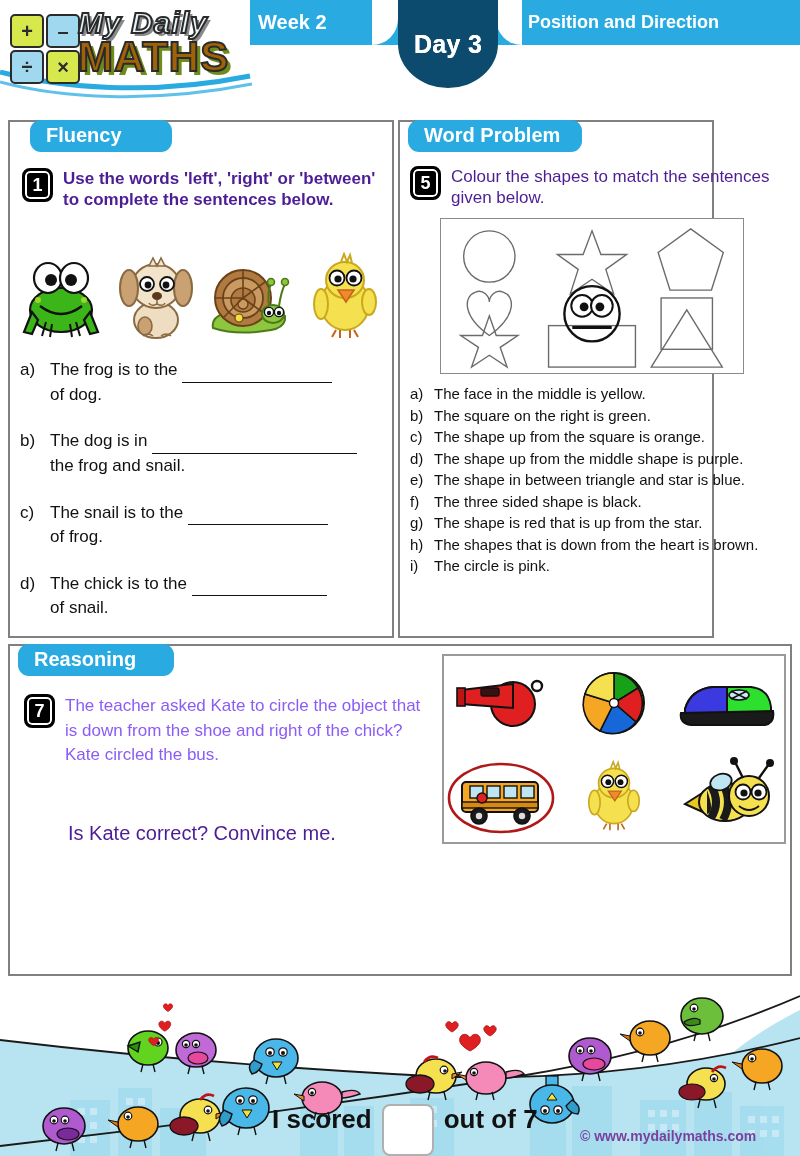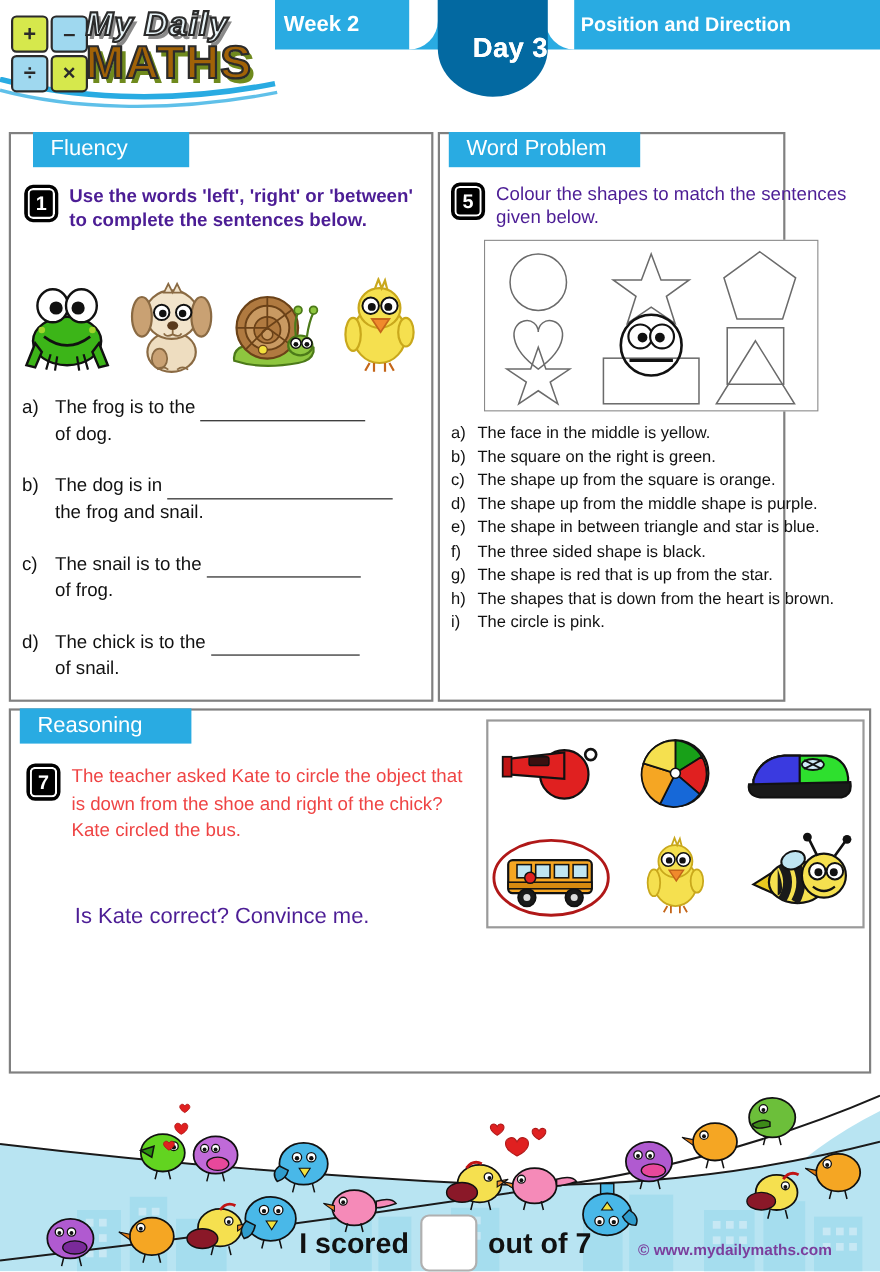--- a/index.html
+++ b/index.html
@@ -19,8 +19,8 @@
   .hdr-notch.right{left:496px;border-radius:0 0 0 26px;}
   .day-oval{
     position:absolute;left:398px;top:0;width:100px;height:88px;
-    background:#0369a1;border-radius:0 0 50px 50px/0 0 44px 44px;
-    display:flex;align-items:center;justify-content:flex-end;
+    background:#0c4a6e;border-radius:0 0 50px 50px/0 0 44px 44px;
+    display:flex;align-items:center;justify-content:center;
     z-index:3;
   }
   .day-oval span{

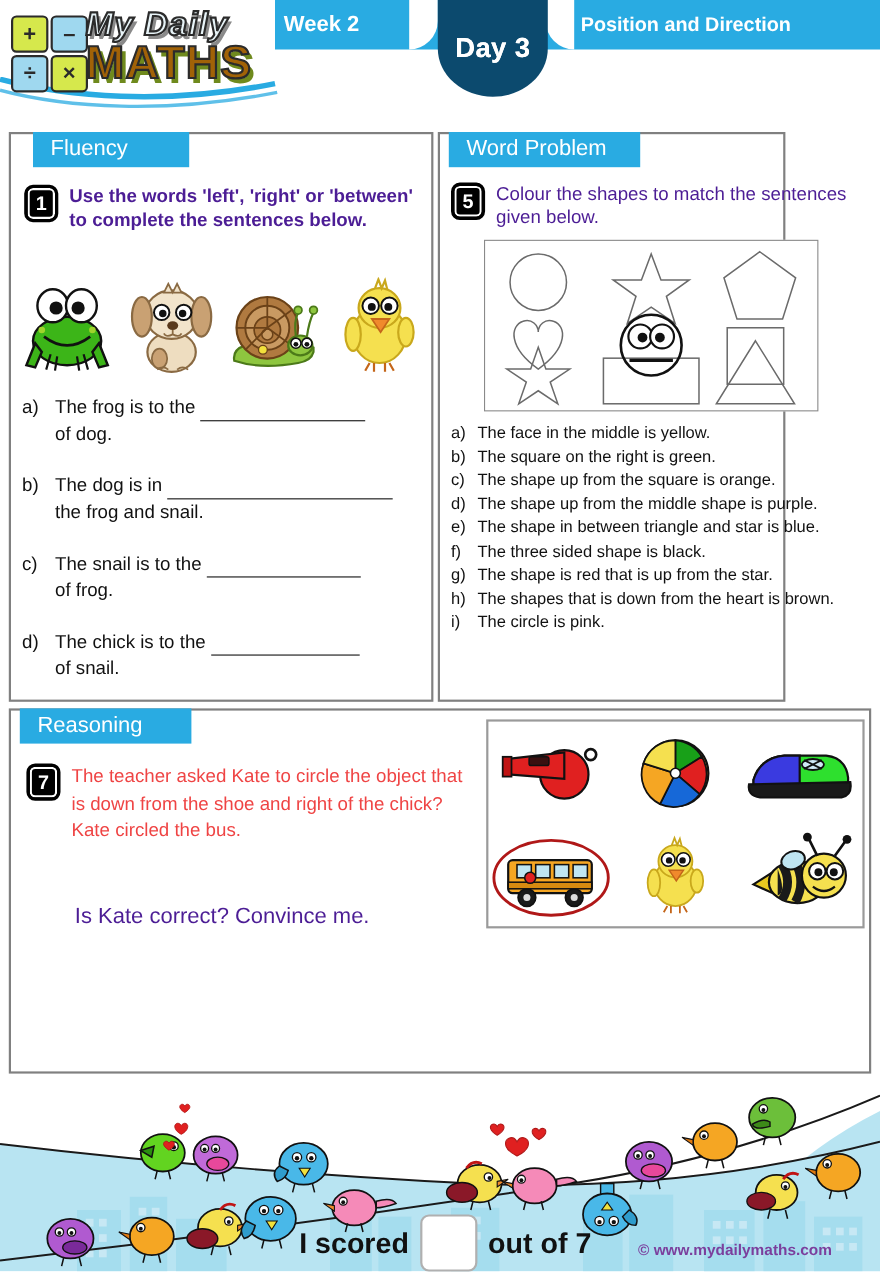--- a/index.html
+++ b/index.html
@@ -72,8 +72,9 @@
   #reasoning-box{left:8px;top:644px;width:784px;height:332px;}
   .sec-title{
     position:absolute;top:-2px;background:#29abe2;color:#ffffff;
-    font-size:20px;font-weight:normal;padding:4px 16px 5px 16px;
+    font-size:20px;font-weight:bold;padding:4px 16px 5px 16px;
     box-sizing:border-box;
+    border-radius:11px;
   }
   #fluency-title{left:20px;width:142px;}
   #word-title{left:8px;width:174px;}

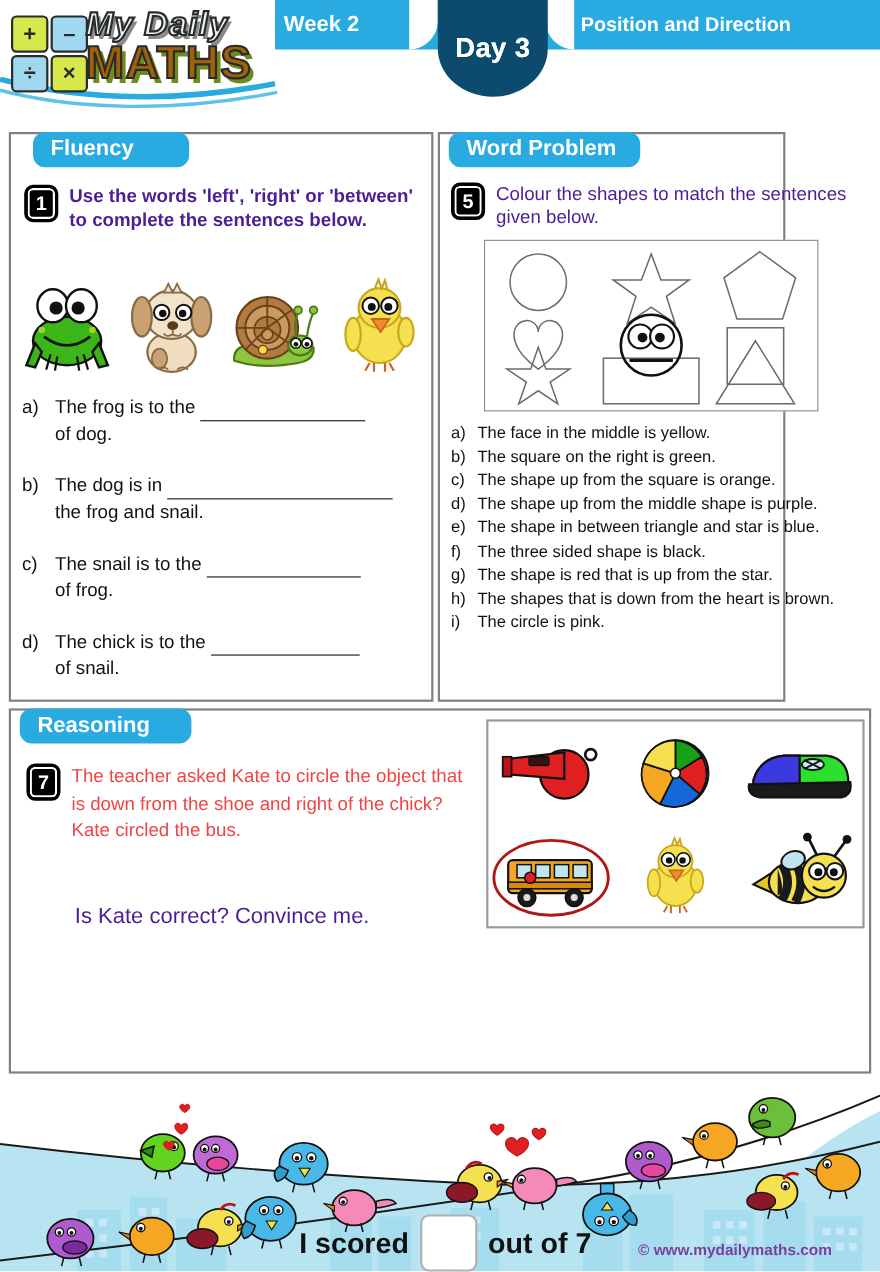--- a/index.html
+++ b/index.html
@@ -111,7 +111,7 @@
   .wp-body{flex:1;}
   
   #reason-q{position:absolute;left:14px;top:48px;width:400px;}
-  .reason-para{font-size:17px;color:#ef4444;line-height:1.45;font-weight:normal;}
+  .reason-para{font-size:17px;color:#8b5cf6;line-height:1.45;font-weight:normal;}
   #reason-q2{position:absolute;left:58px;top:176px;width:380px;font-size:20px;color:#4c1d95;}
   #objectbox{position:absolute;left:432px;top:8px;width:344px;height:190px;border:2px solid #9a9a9a;background:#fff;box-sizing:border-box;}
   .obj-grid{position:absolute;left:0;top:0;width:100%;height:100%;display:grid;grid-template-columns:1fr 1fr 1fr;grid-template-rows:1fr 1fr;}

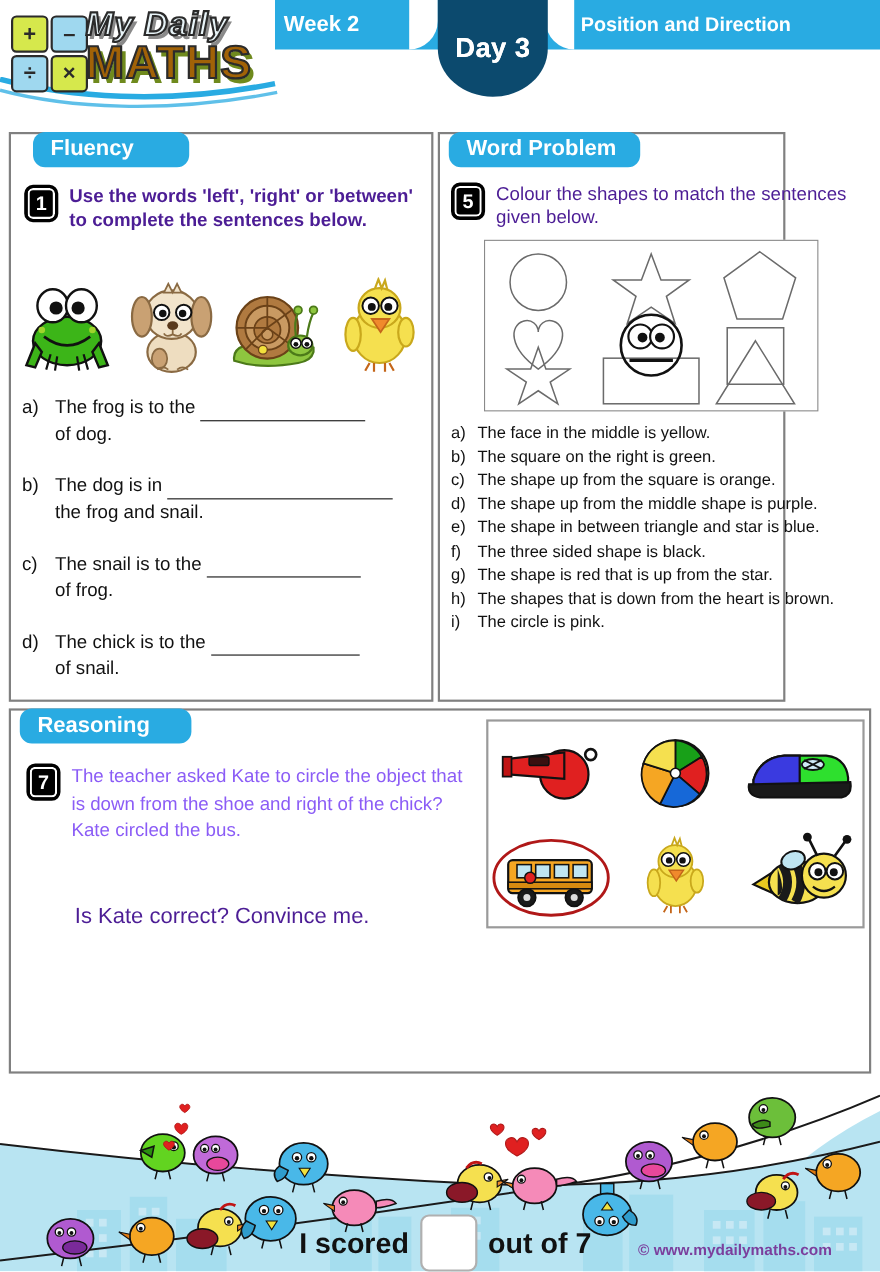--- a/index.html
+++ b/index.html
@@ -119,7 +119,7 @@
   
   #footer{position:absolute;left:0;top:980px;width:800px;height:176px;overflow:hidden;background:#ffffff;}
   .score-row{
-    position:absolute;left:272px;top:1104px;display:flex;align-items:center;gap:10px;z-index:20;
+    position:absolute;left:272px;top:1104px;display:flex;align-items:flex-start;gap:10px;z-index:20;
   }
   .score-txt{font-size:26px;font-weight:bold;color:#111;}
   .score-box{

